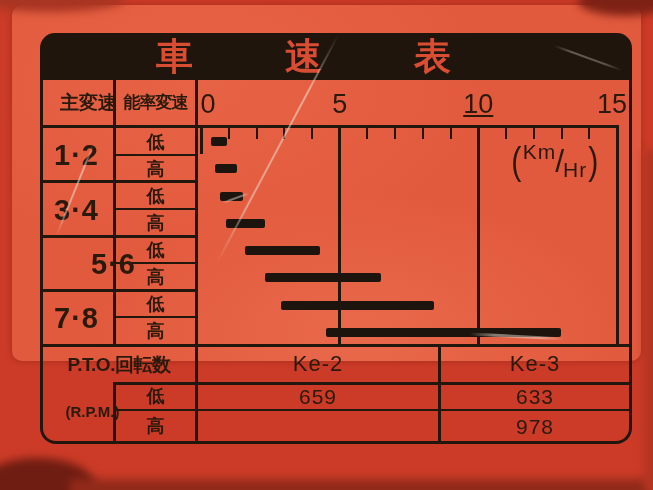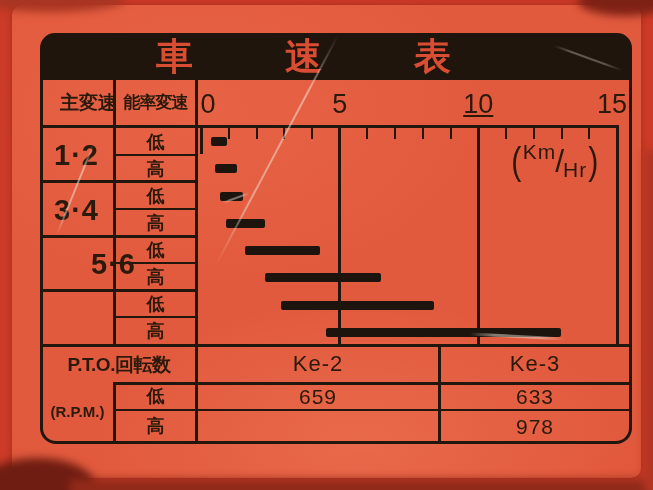--- a/index.html
+++ b/index.html
@@ -12,7 +12,7 @@
   .scene{position:absolute;inset:0;}
   .patch{position:absolute;filter:blur(4px);border-radius:50%;}
   .sticker{
-    position:absolute;left:12px;top:5px;width:629px;height:473px;
+    position:absolute;left:12px;top:5px;width:629px;height:356px;
     border-radius:10px;
     background:
       radial-gradient(ellipse 420px 260px at 30% 22%, rgba(238,110,80,.45), rgba(0,0,0,0) 70%),

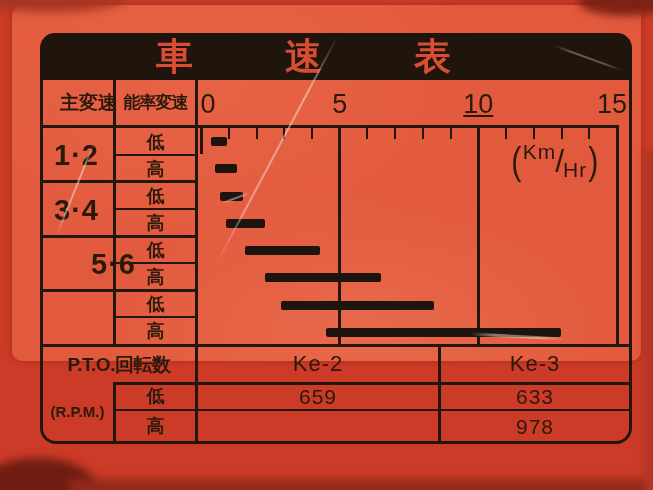--- a/index.html
+++ b/index.html
@@ -106,6 +106,7 @@
       <div class="cell gear" style="left:0;top:48px;width:73px;height:54px;">1·2</div>
       <div class="cell gear" style="left:0;top:103px;width:73px;height:54px;">3·4</div>
       <div class="cell gear" style="left:0;top:157px;width:73px;height:54px;padding-left:37px;">5·6</div>
+      <div class="cell gear" style="left:0;top:211px;width:73px;height:54px;">7·8</div>
 
       <div class="cell sub" style="left:75px;top:48px;width:81px;height:27px;">低</div>
       <div class="cell sub" style="left:75px;top:75px;width:81px;height:27px;">高</div>

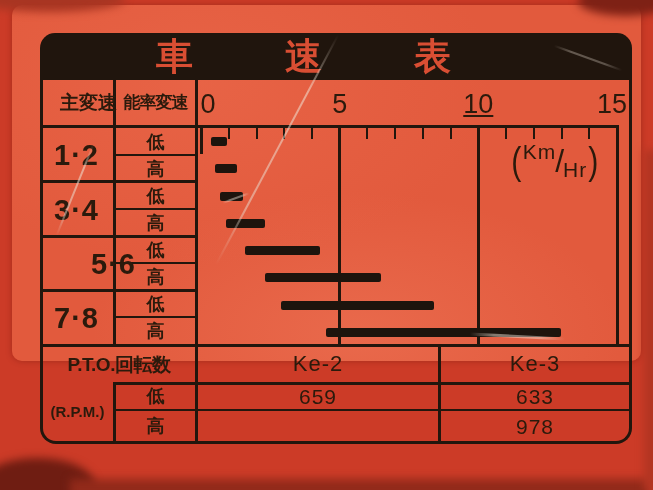--- a/index.html
+++ b/index.html
@@ -145,7 +145,7 @@
         </div>
 
       <div class="cell pto-hdr" style="left:2px;top:266px;width:154px;height:36px;">P.T.O.回転数</div>
-      <div class="cell rpm" style="left:1px;top:302px;width:73px;height:59px;">(R.P.M.)</div>
+      <div class="cell rpm" style="left:16px;top:302px;width:73px;height:59px;">(R.P.M.)</div>
       <div class="cell sub" style="left:75px;top:303px;width:81px;height:26px;">低</div>
       <div class="cell sub" style="left:75px;top:331px;width:81px;height:30px;">高</div>
       <div class="cell ke" style="left:158px;top:266px;width:240px;height:36px;">Ke-2</div>

